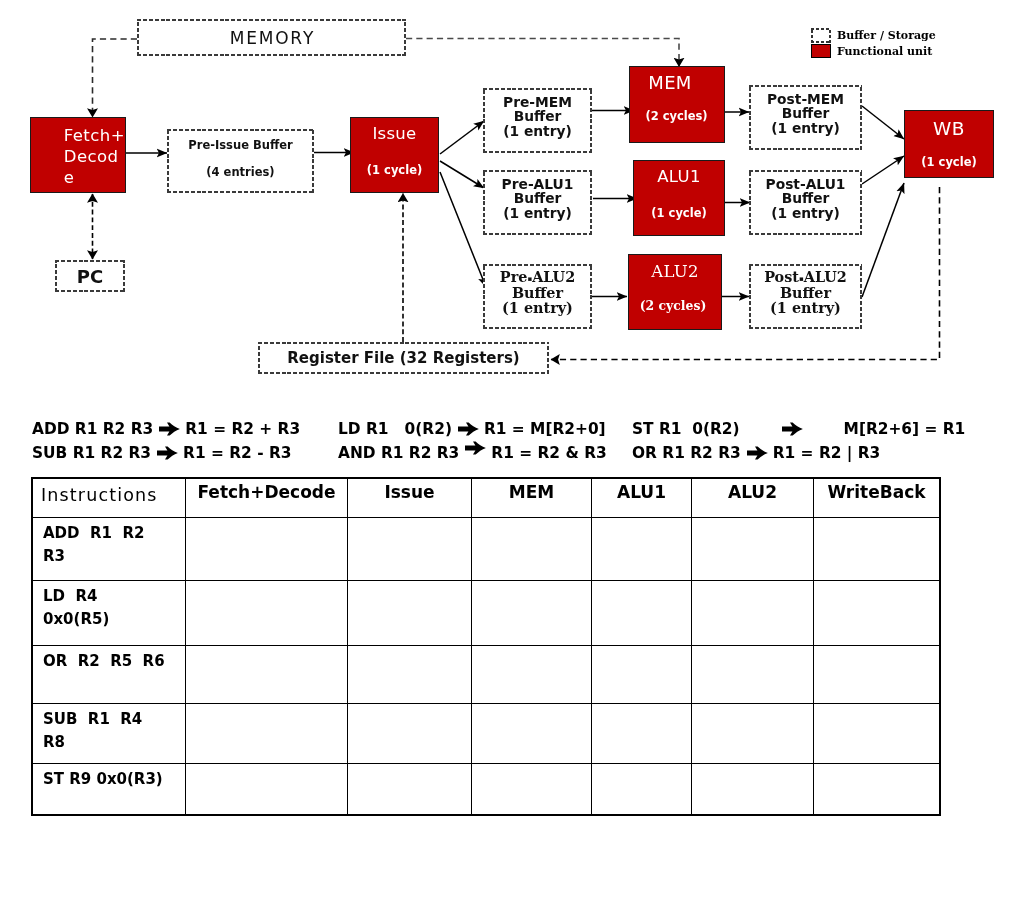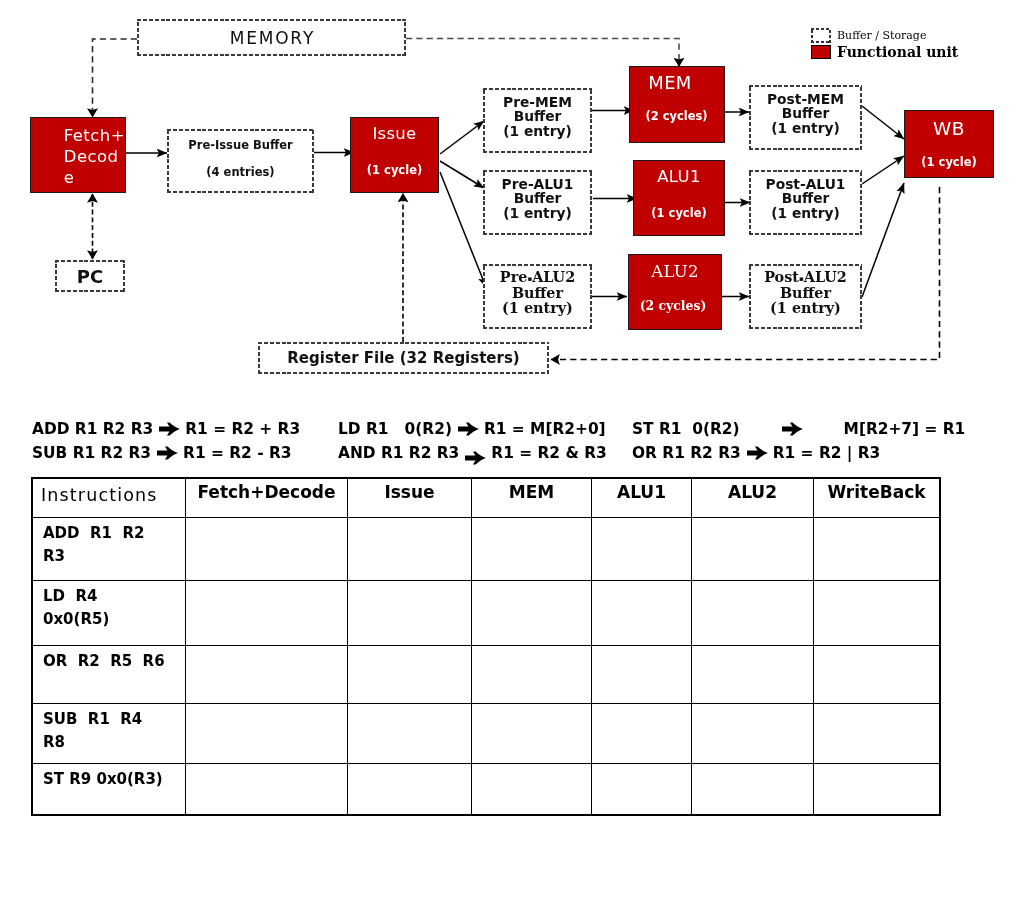--- a/index.html
+++ b/index.html
@@ -167,7 +167,7 @@
                                     repeating-linear-gradient(0deg,#333 0,#333 3px,transparent 3px,transparent 5px);
                    background-size:100% 2px,100% 2px,2px 100%,2px 100%;
                    background-position:0 0,0 100%,0 0,100% 0;background-repeat:no-repeat;"></span>
-      <span style="margin-left:6px;font-family:'DejaVu Serif',serif;font-weight:400;font-size:11px;">Buffer / Storage</span>
+      <span style="margin-left:6px;font-family:'DejaVu Serif',serif;font-weight:700;font-size:11px;">Buffer / Storage</span>
     </div>
     <div style="display:flex;align-items:center;">
       <span style="display:inline-block;width:20px;height:14px;background:#C00000;border:1.5px solid #000;box-sizing:border-box;"></span>

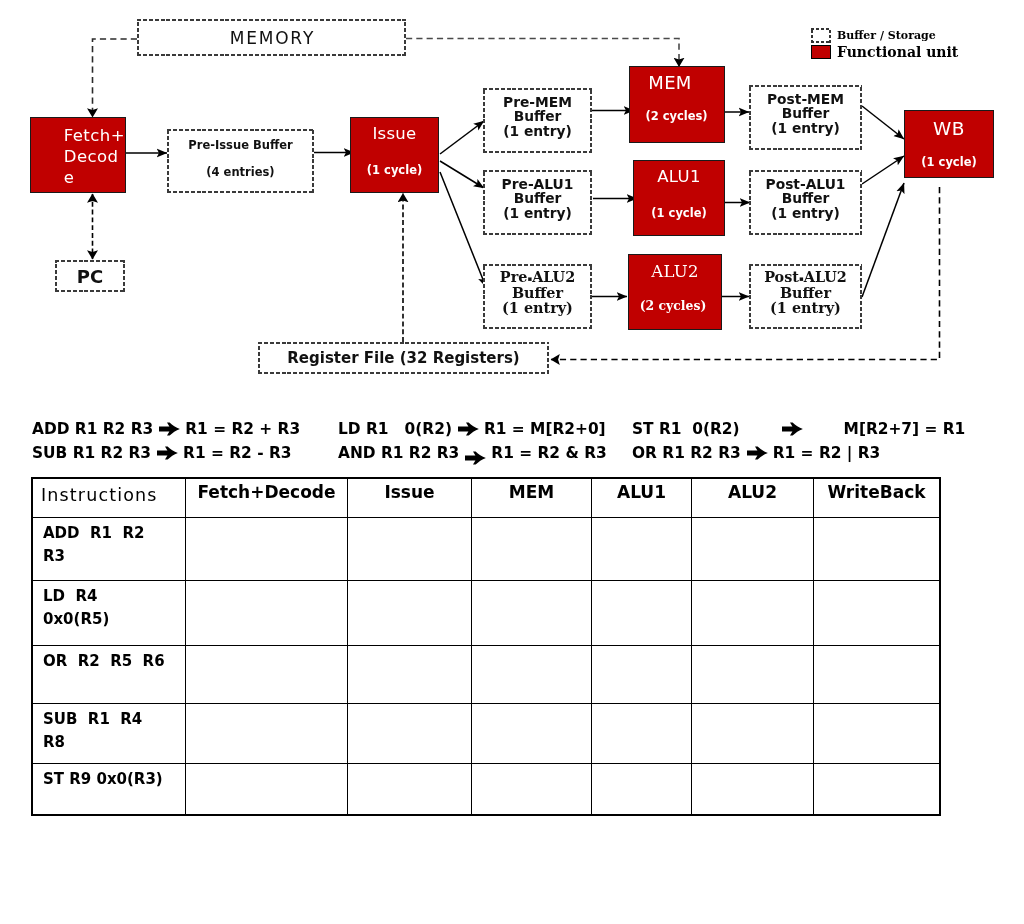--- a/index.html
+++ b/index.html
@@ -171,7 +171,7 @@
     </div>
     <div style="display:flex;align-items:center;">
       <span style="display:inline-block;width:20px;height:14px;background:#C00000;border:1.5px solid #000;box-sizing:border-box;"></span>
-      <span style="margin-left:6px;font-family:'DejaVu Serif',serif;font-weight:700;font-size:14px;">Functional unit</span>
+      <span style="margin-left:6px;font-family:'DejaVu Serif',serif;font-weight:700;font-size:11px;">Functional unit</span>
     </div>
   </div>
 

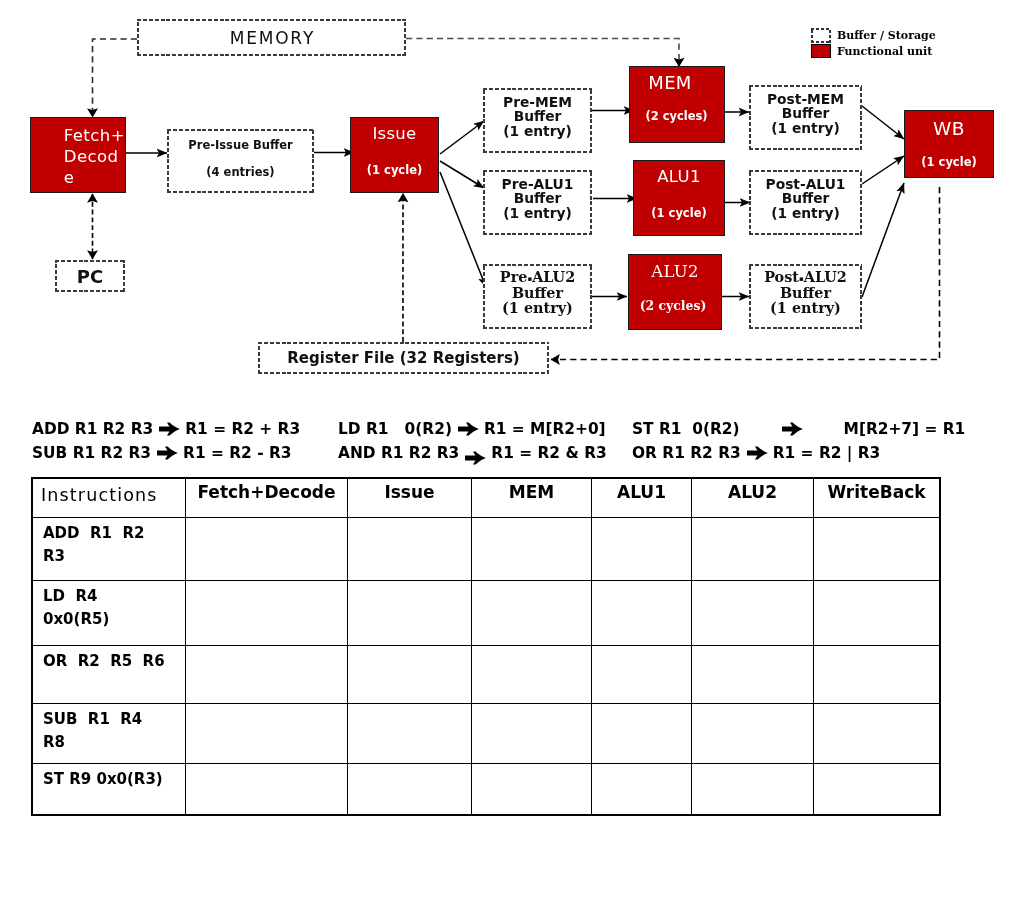--- a/index.html
+++ b/index.html
@@ -203,7 +203,7 @@
                 <path d="M0,4.6 L10.4,4.6 L8.0,0.4 L10.6,0.4 C13.4,3.1 16.9,5.5 20.9,7.0 C16.9,8.5 13.4,10.9 10.6,13.6 L8.0,13.6 L10.4,9.4 L0,9.4 Z" fill="#000"></path>
               </svg>
             </span>
-            <span>M[R2+7] = R1</span>
+            <span>M[R2+6] = R1</span>
           </div>
         </div>
         <div style="position: relative; height: 24px;">

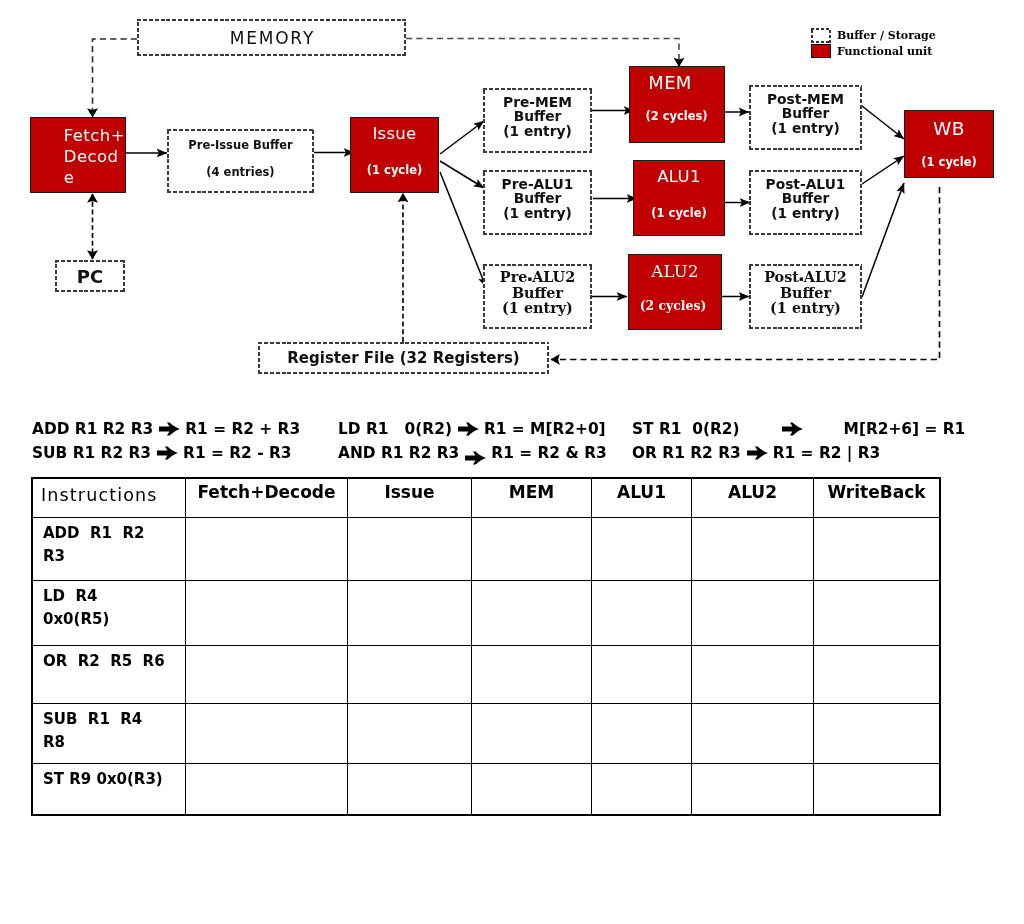--- a/index.html
+++ b/index.html
@@ -216,7 +216,7 @@
             </span>
             <span>R1 = R2 - R3</span>
           </div>
-          <div style="position: absolute; left: 306px; top: 0px; display: flex; align-items: flex-end; white-space: nowrap;">
+          <div style="position: absolute; left: 306px; top: 0px; display: flex; align-items: flex-start; white-space: nowrap;">
             <span style="white-space: pre;">AND R1 R2 R3</span>
             <span style="margin: 0px 5px 0px 6px; display: inline-flex;">
               <svg class="arrowglyph" viewBox="0 0 21 14">

